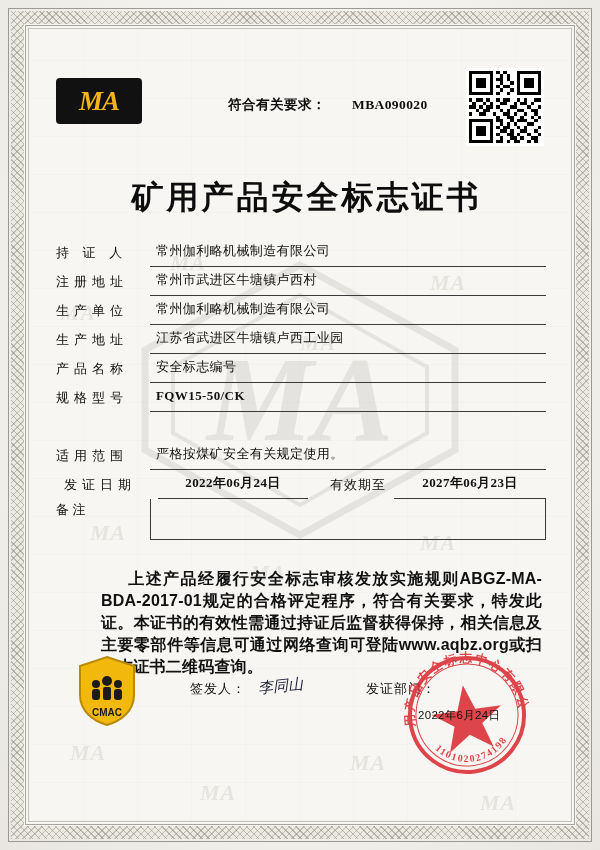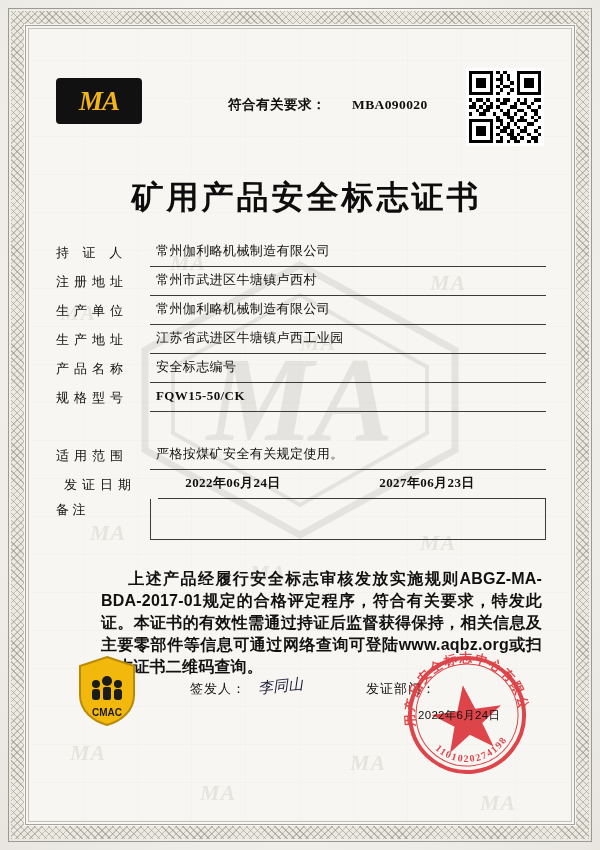--- a/index.html
+++ b/index.html
@@ -484,6 +484,7 @@
       <div class="label" style="letter-spacing:5px;margin-left:8px;">发证日期</div>
       <div class="split">
         <div class="value center serif" style="max-width:150px;">2022年06月24日</div>
+        <div class="label-mid">有效期至</div>
         <div class="value center serif">2027年06月23日</div>
       </div>
     </div>

